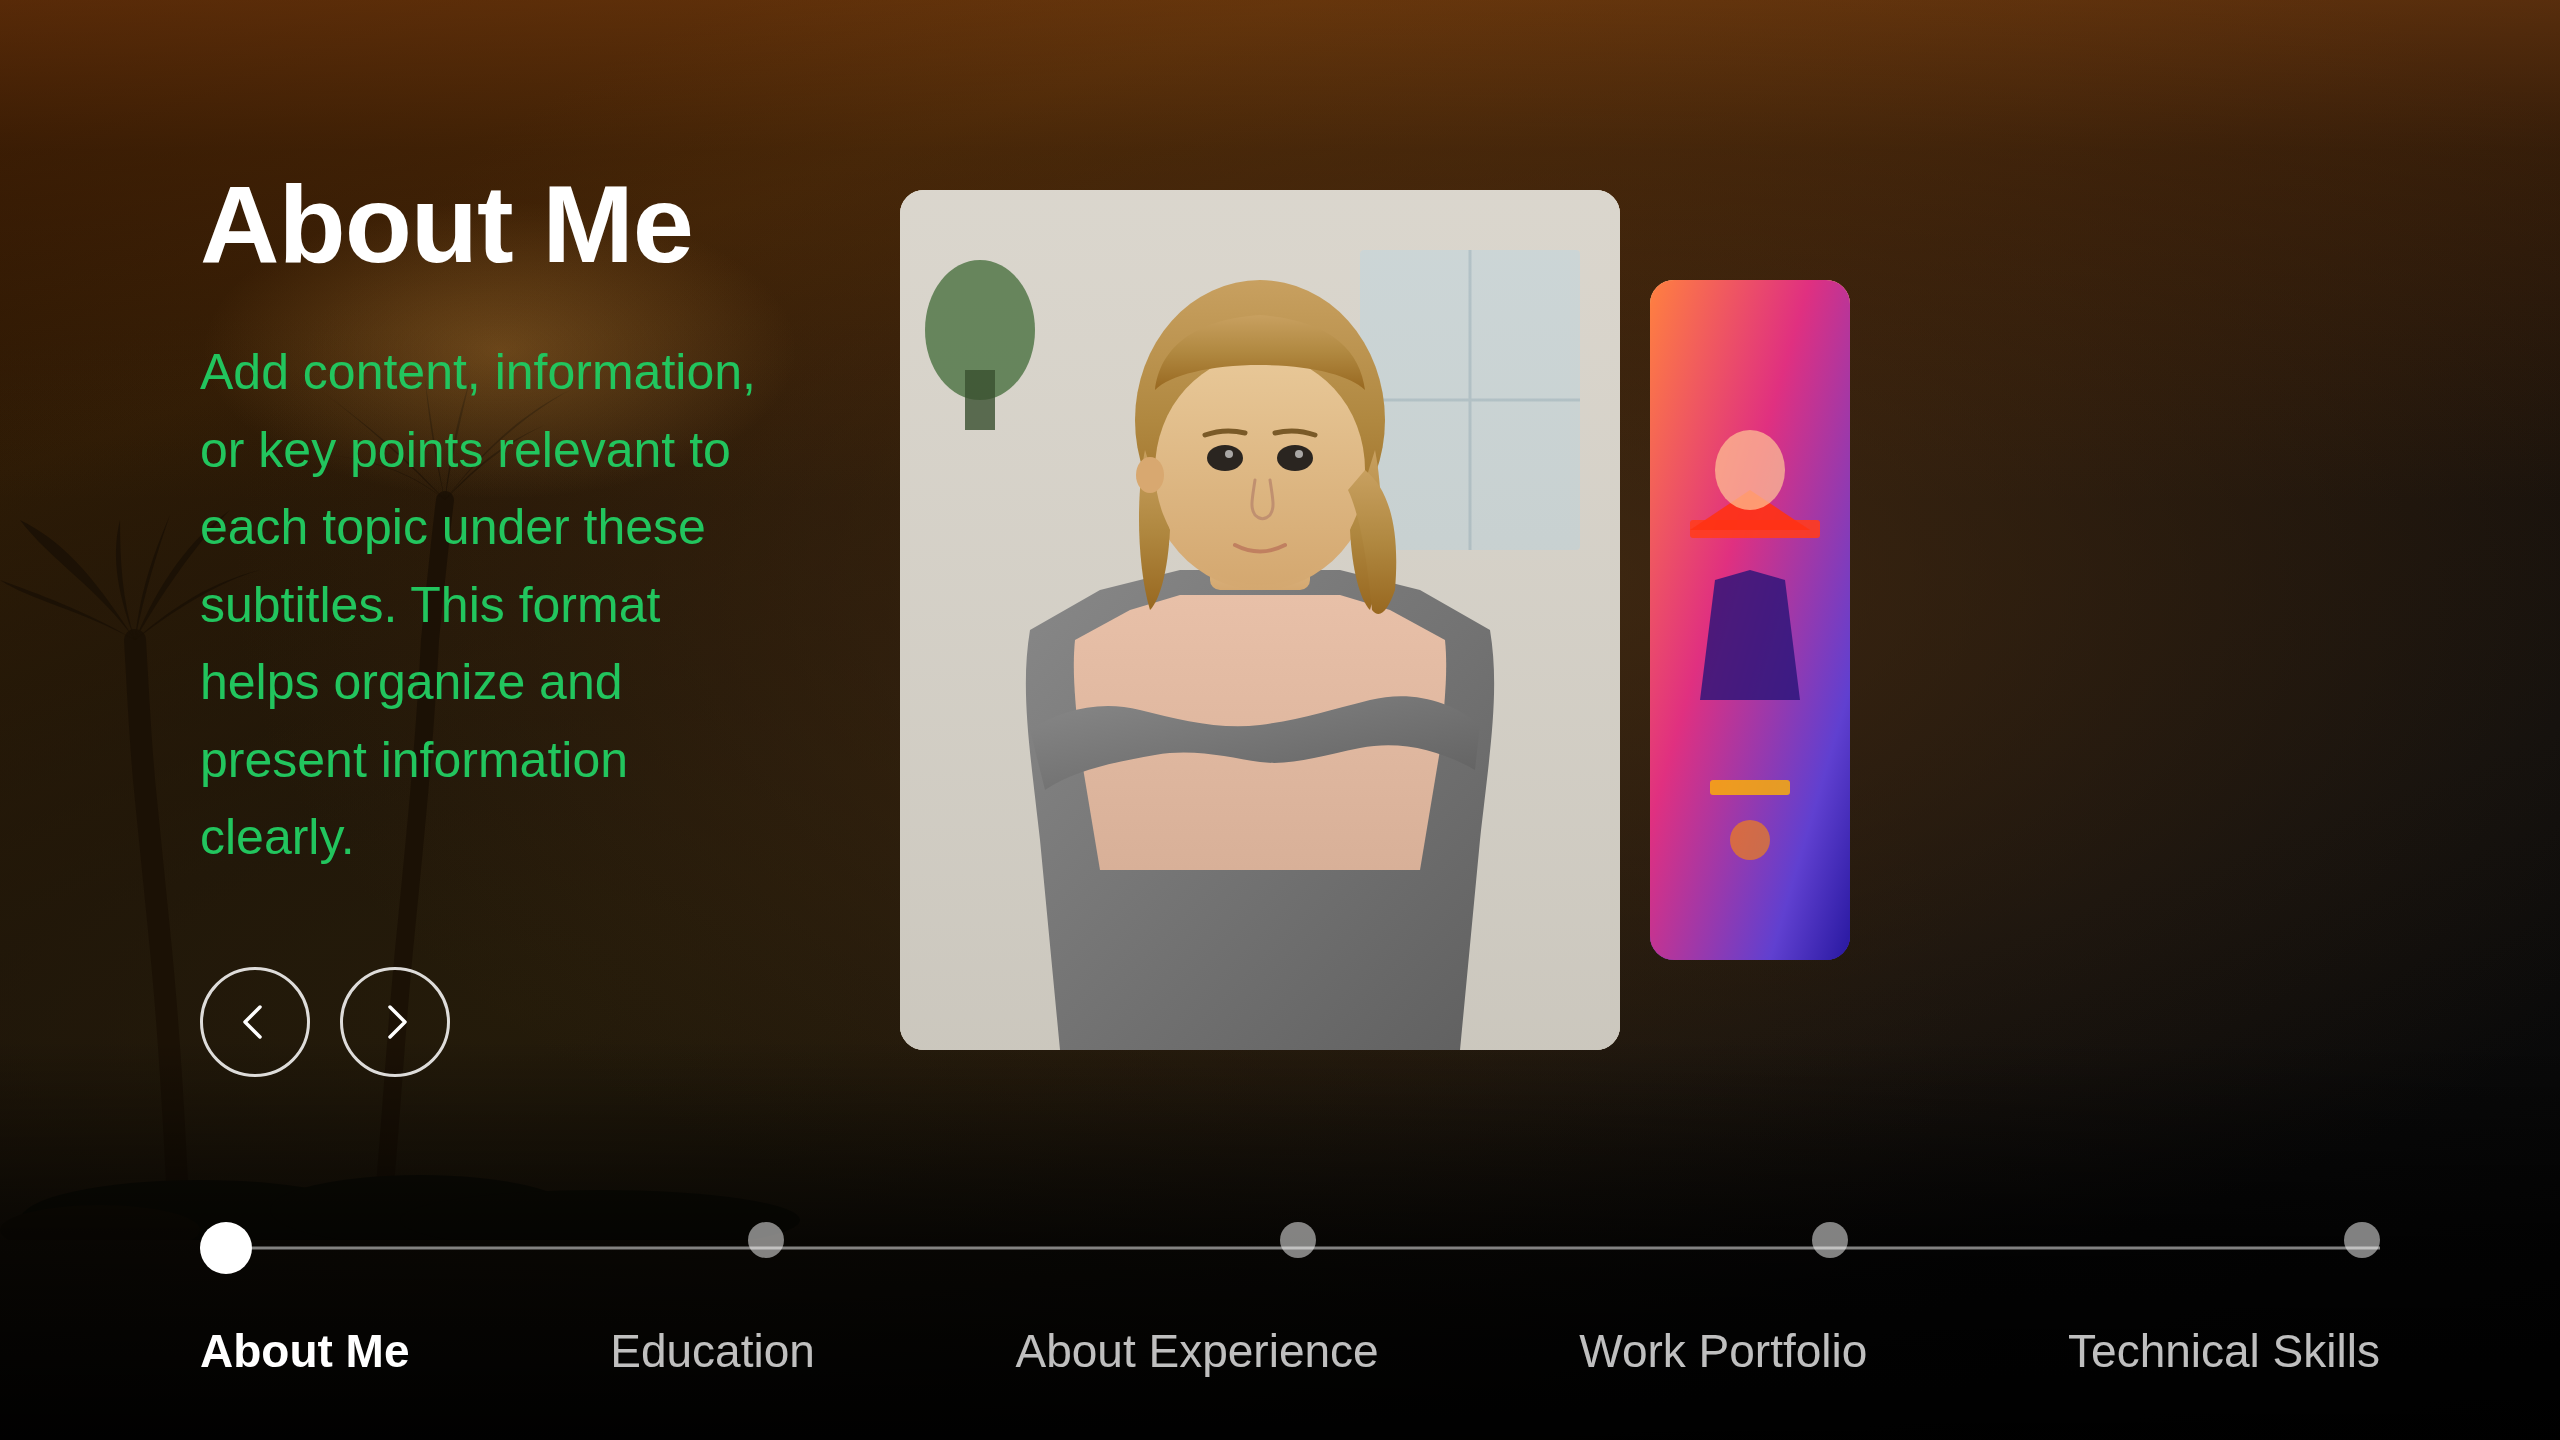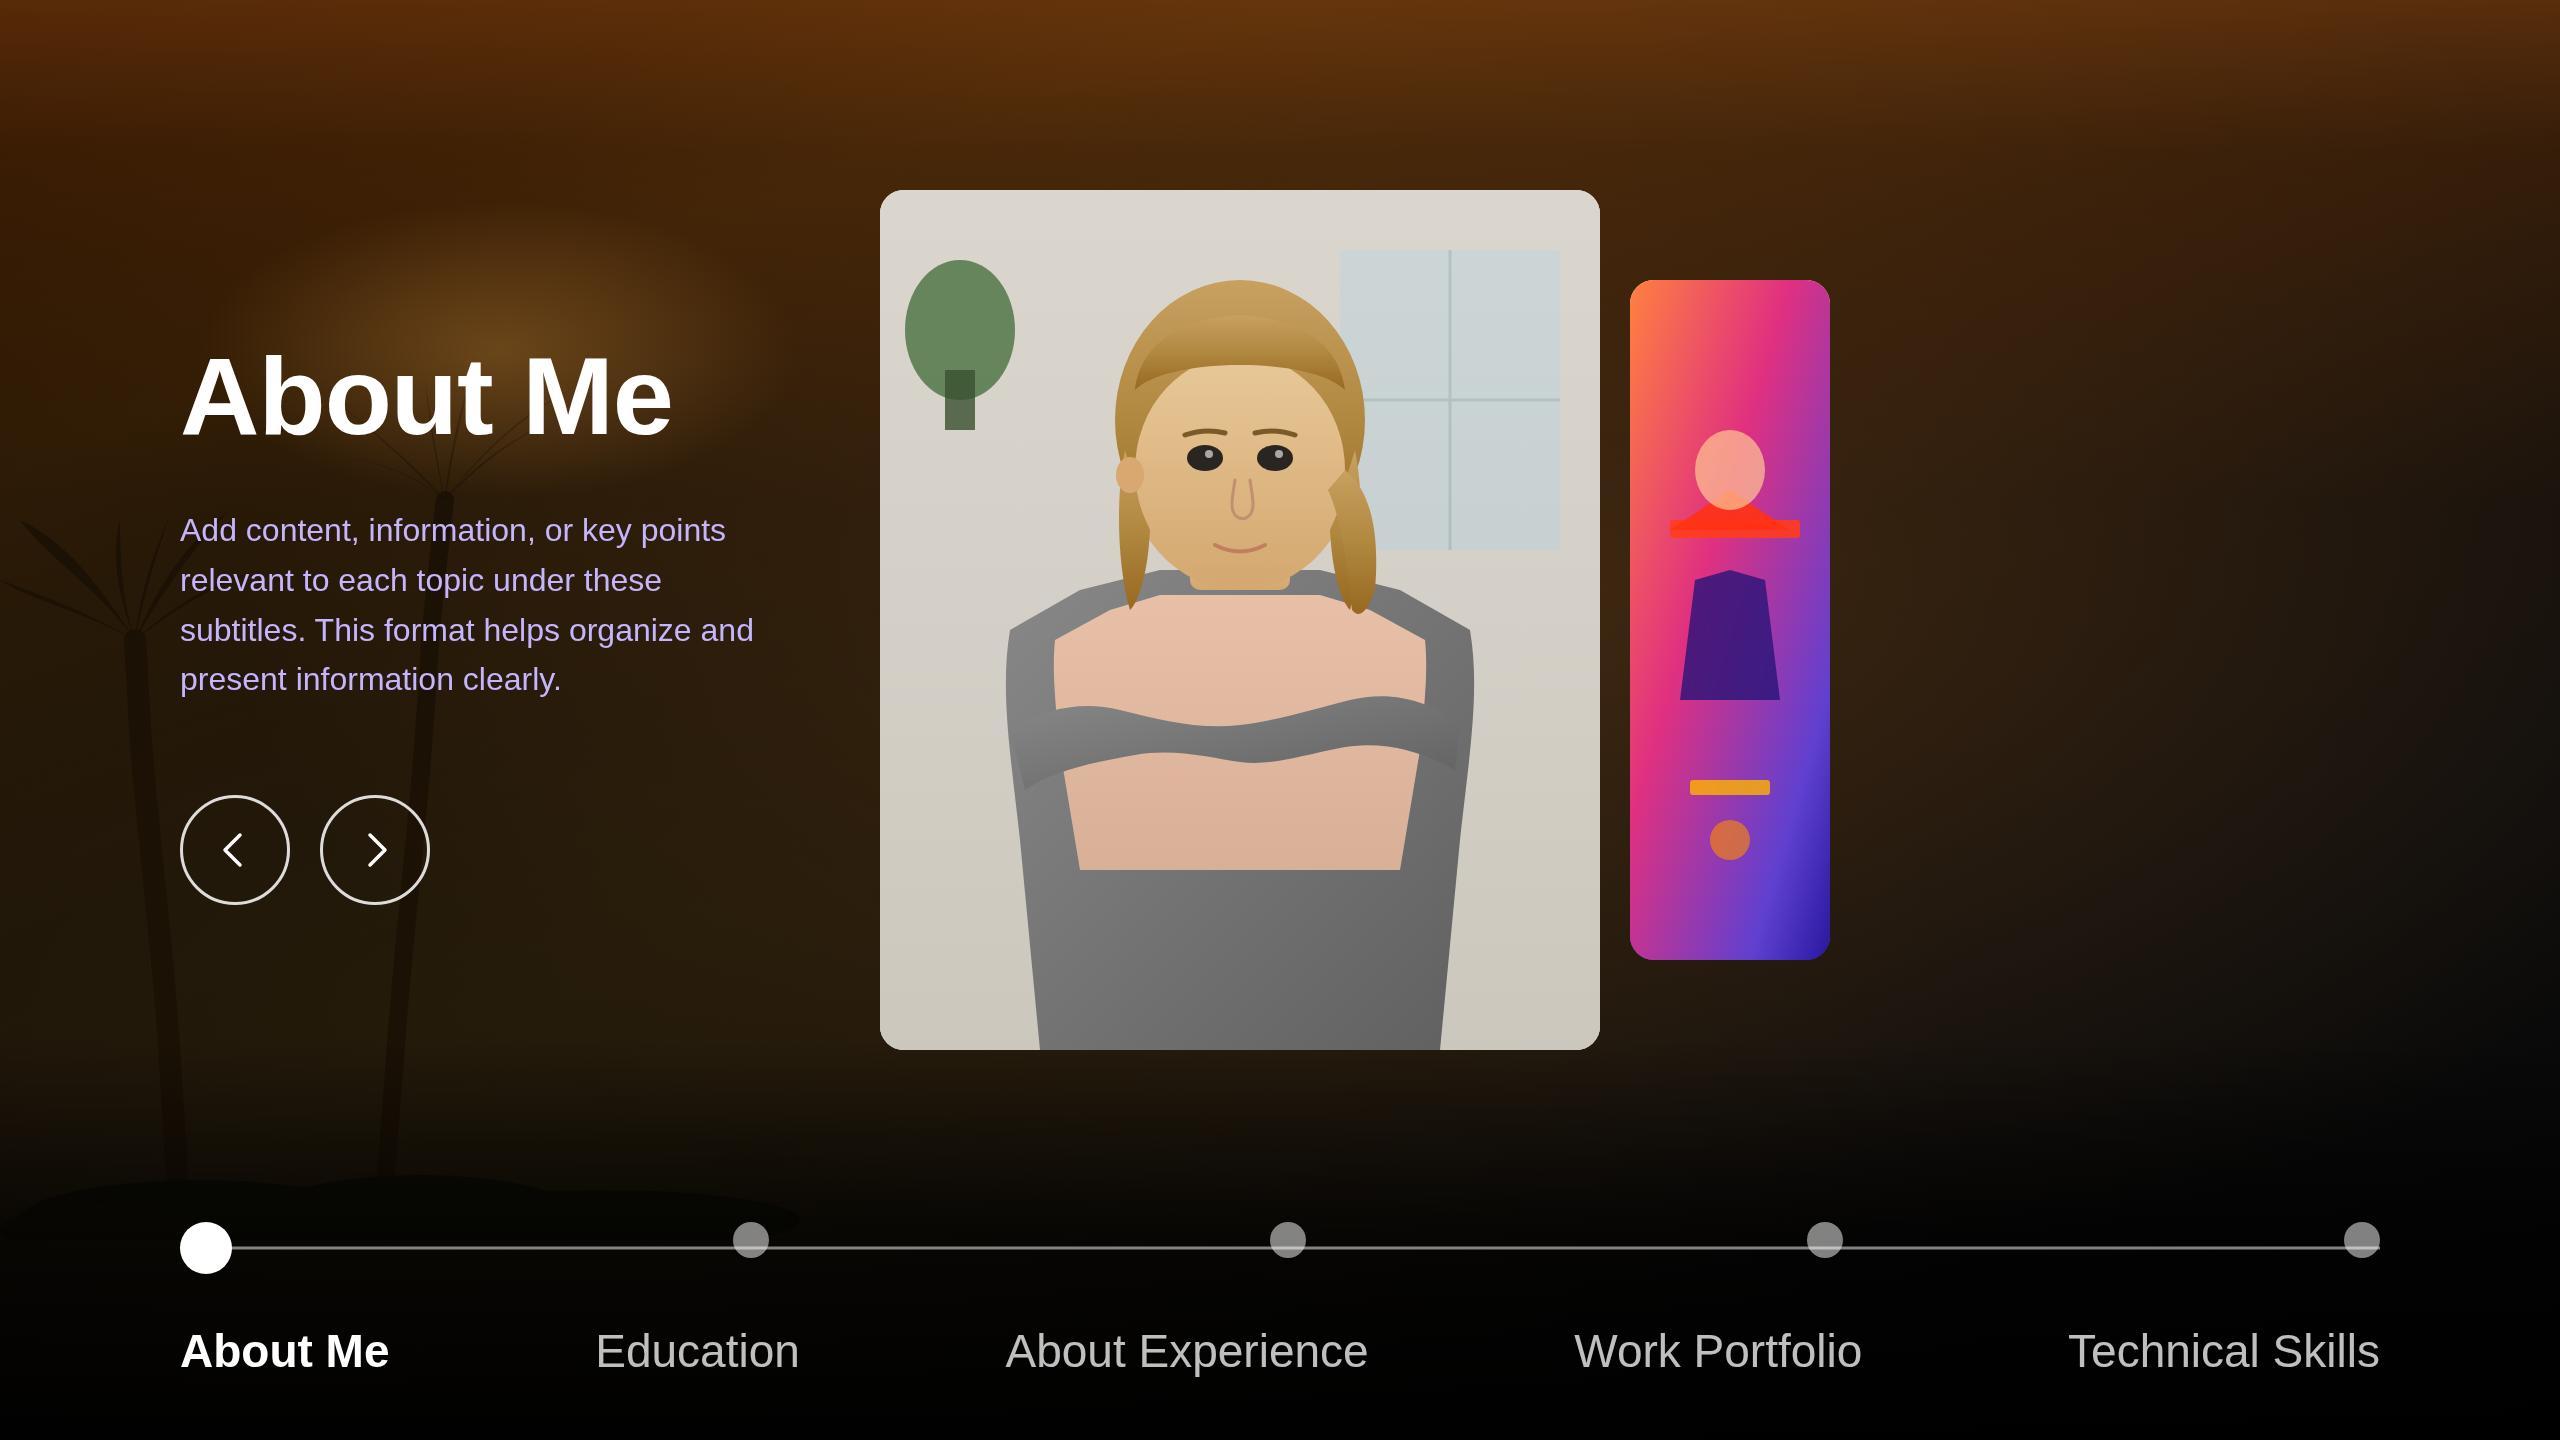--- a/index.html
+++ b/index.html
@@ -78,6 +78,7 @@
       z-index: 10;
       display: flex;
       flex-direction: column;
+      padding-left: 20px;
     }
 
     

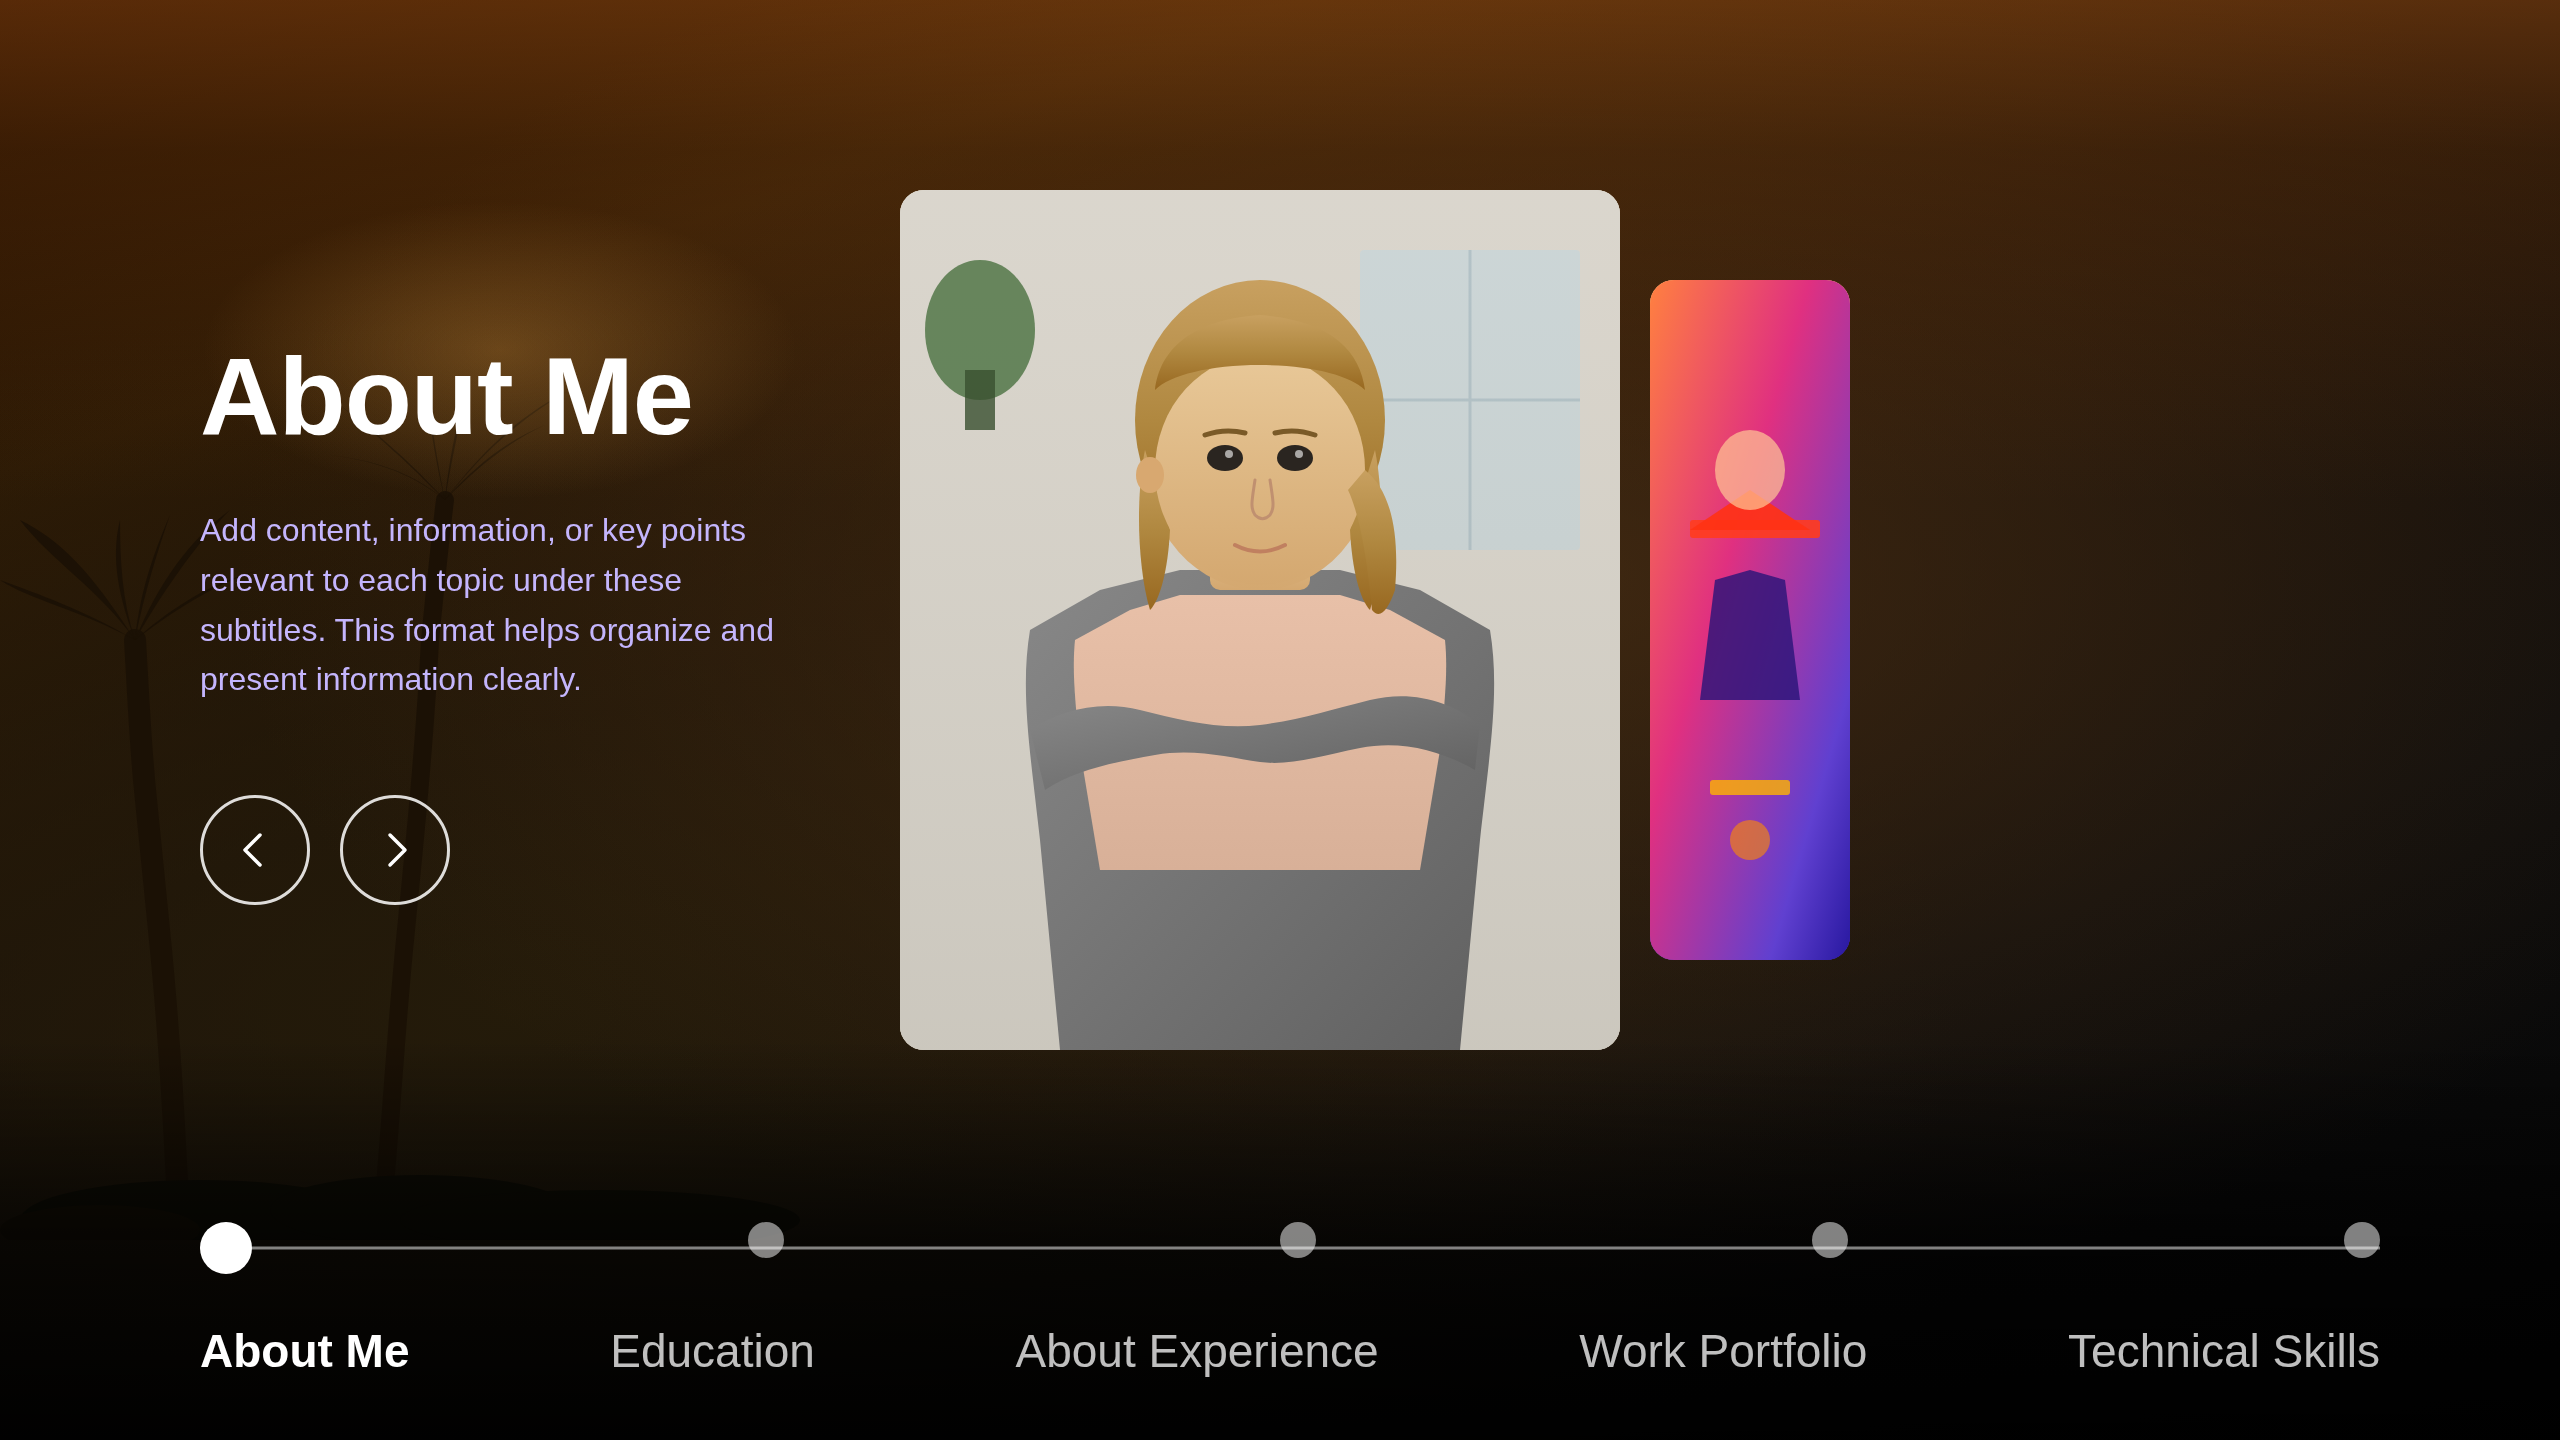--- a/index.html
+++ b/index.html
@@ -108,8 +108,8 @@
     }
 
     .slide-body {
-      font-size: 32px;
-      color: #c4b5fd;
+      font-size: 50px;
+      color: #22c55e;
       line-height: 1.55;
       font-weight: 400;
       max-width: 580px;

